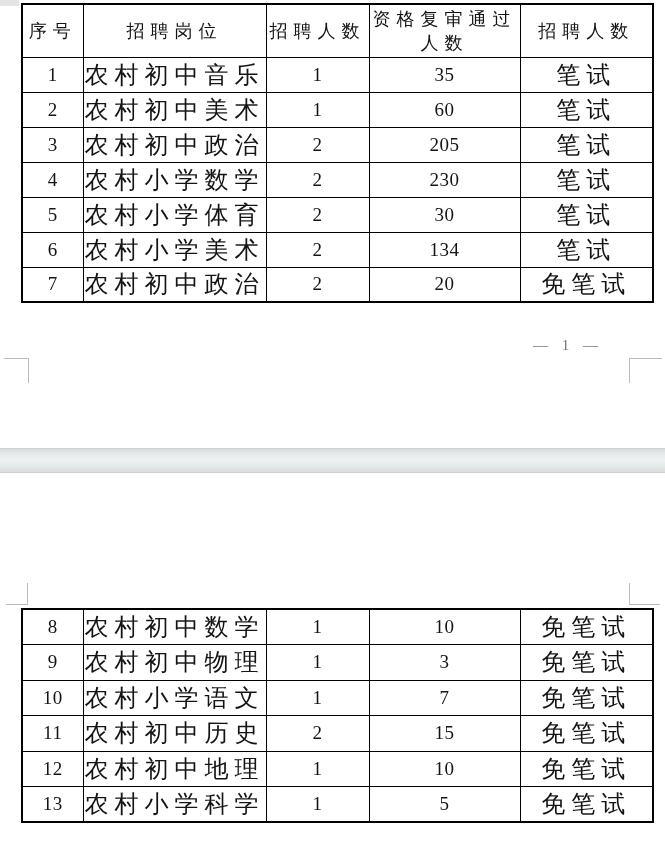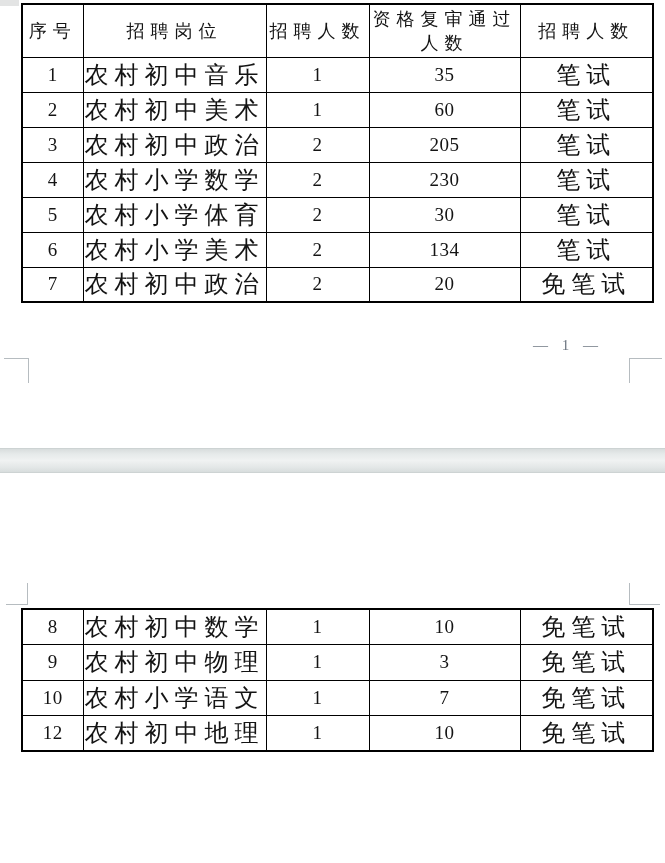--- a/index.html
+++ b/index.html
@@ -209,6 +209,13 @@
       <td class="zh">免笔试</td>
     </tr>
     <tr>
+      <td class="num">11</td>
+      <td class="zh">农村初中历史</td>
+      <td class="num">2</td>
+      <td class="num">15</td>
+      <td class="zh">免笔试</td>
+    </tr>
+    <tr>
       <td class="num">12</td>
       <td class="zh">农村初中地理</td>
       <td class="num">1</td>

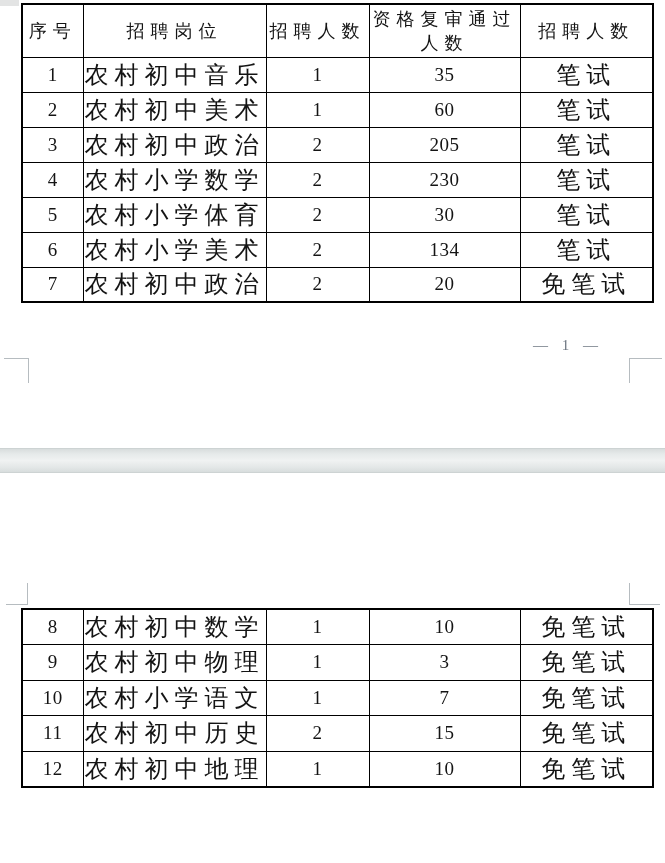--- a/index.html
+++ b/index.html
@@ -222,6 +222,13 @@
       <td class="num">10</td>
       <td class="zh">免笔试</td>
     </tr>
+    <tr>
+      <td class="num">13</td>
+      <td class="zh">农村小学科学</td>
+      <td class="num">1</td>
+      <td class="num">5</td>
+      <td class="zh">免笔试</td>
+    </tr>
   </tbody>
 </table>
 

